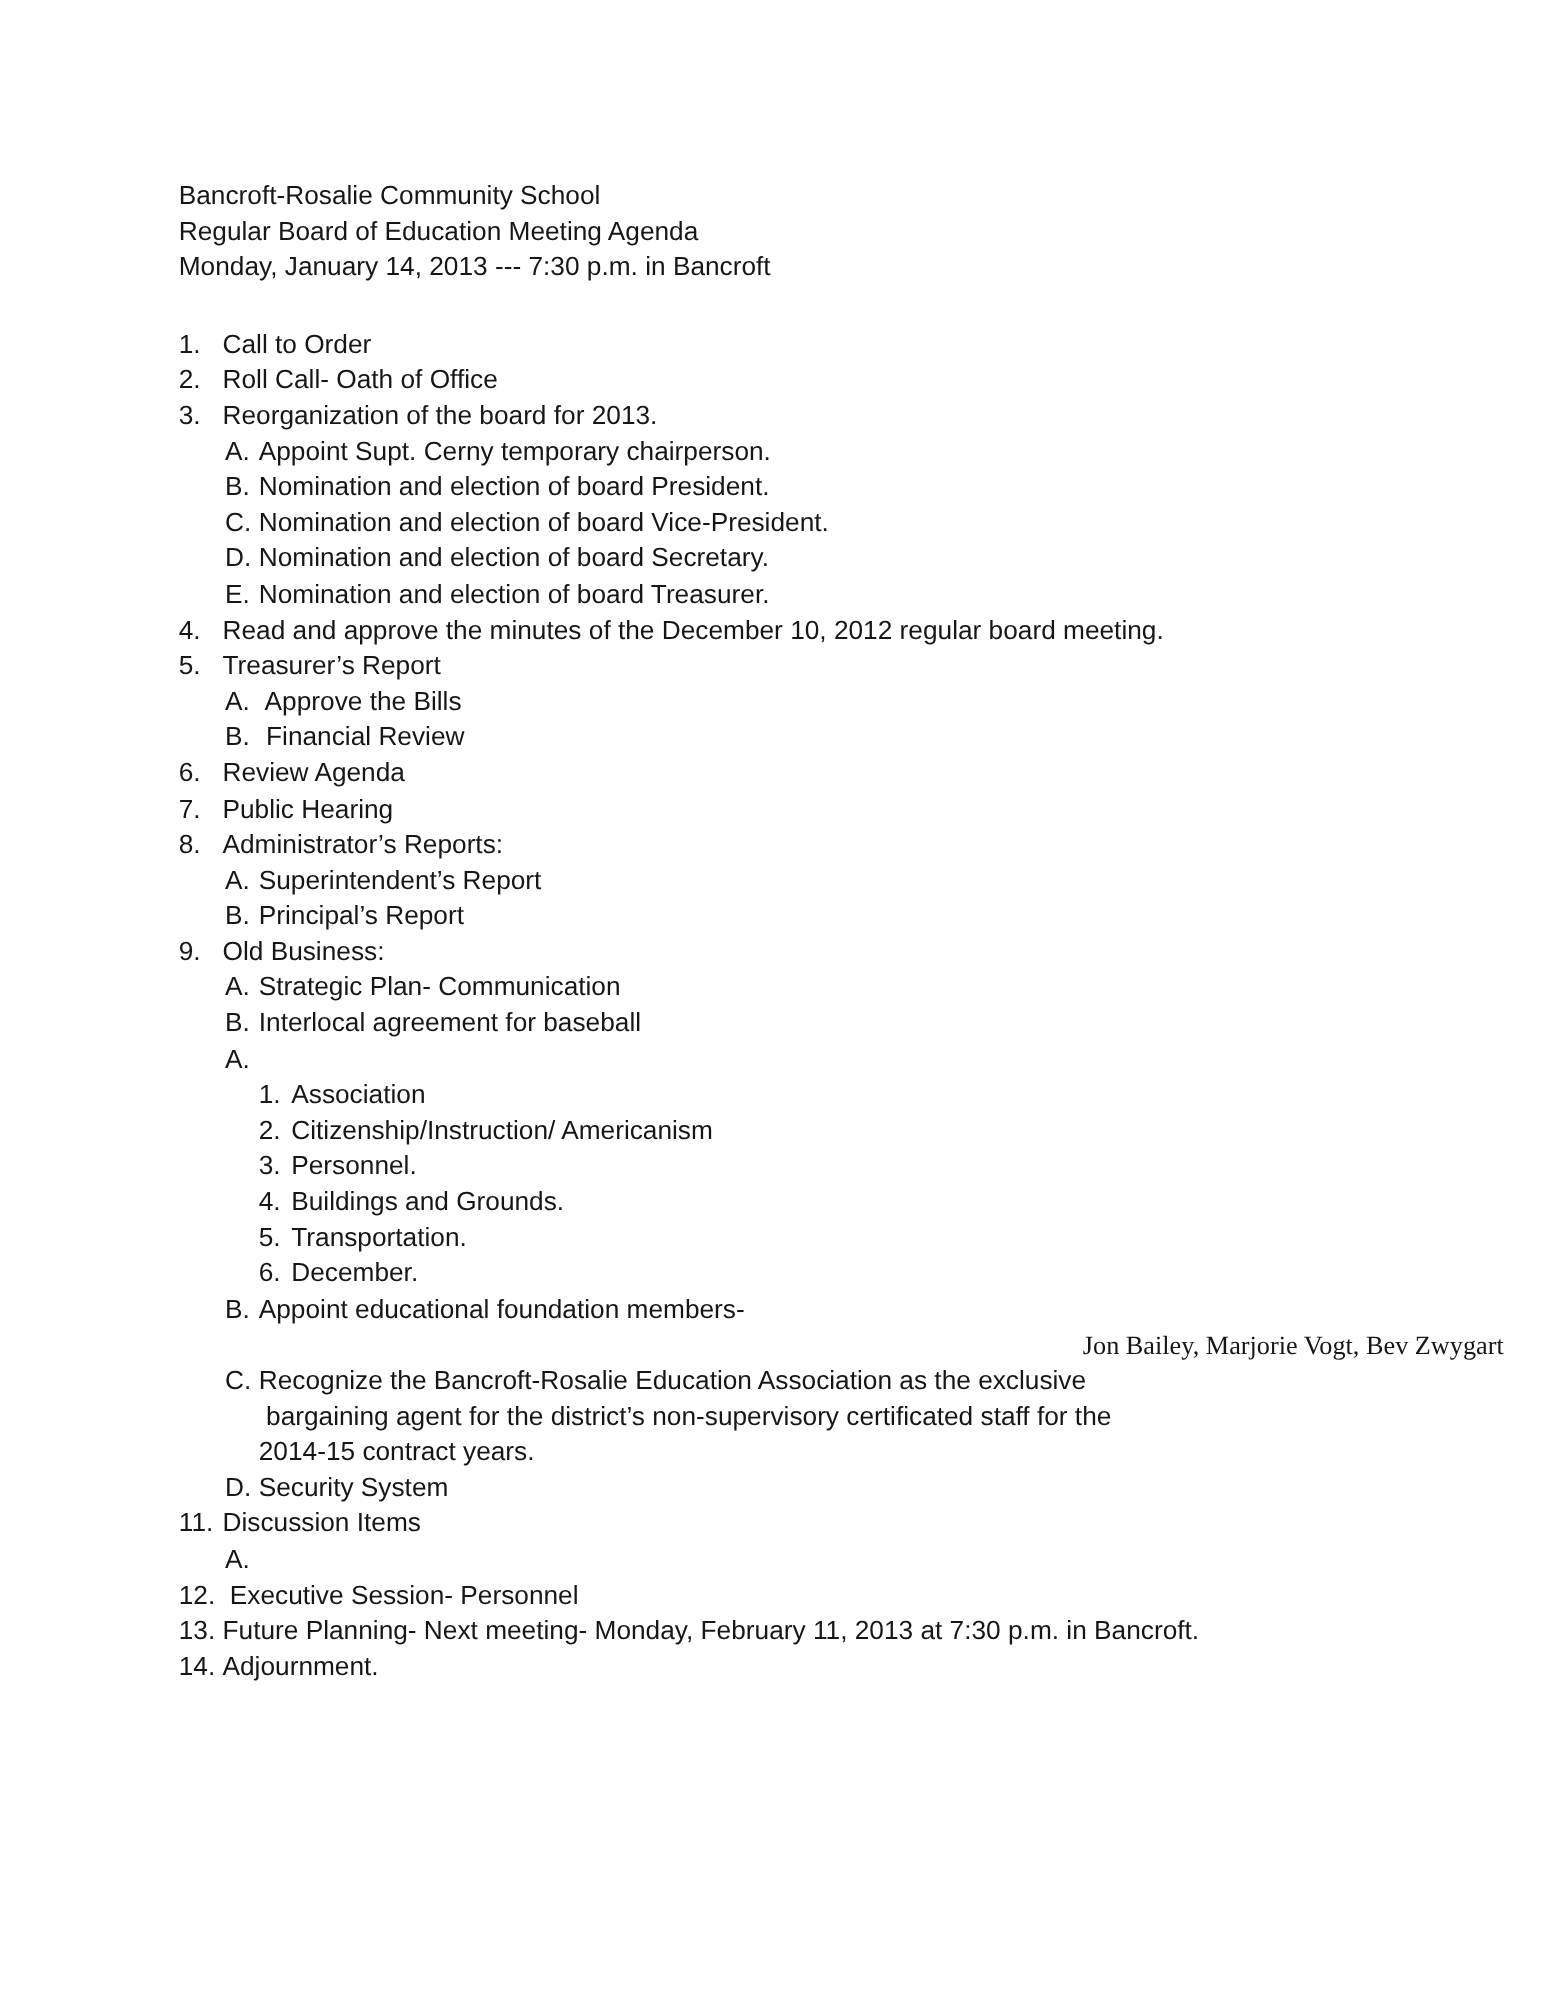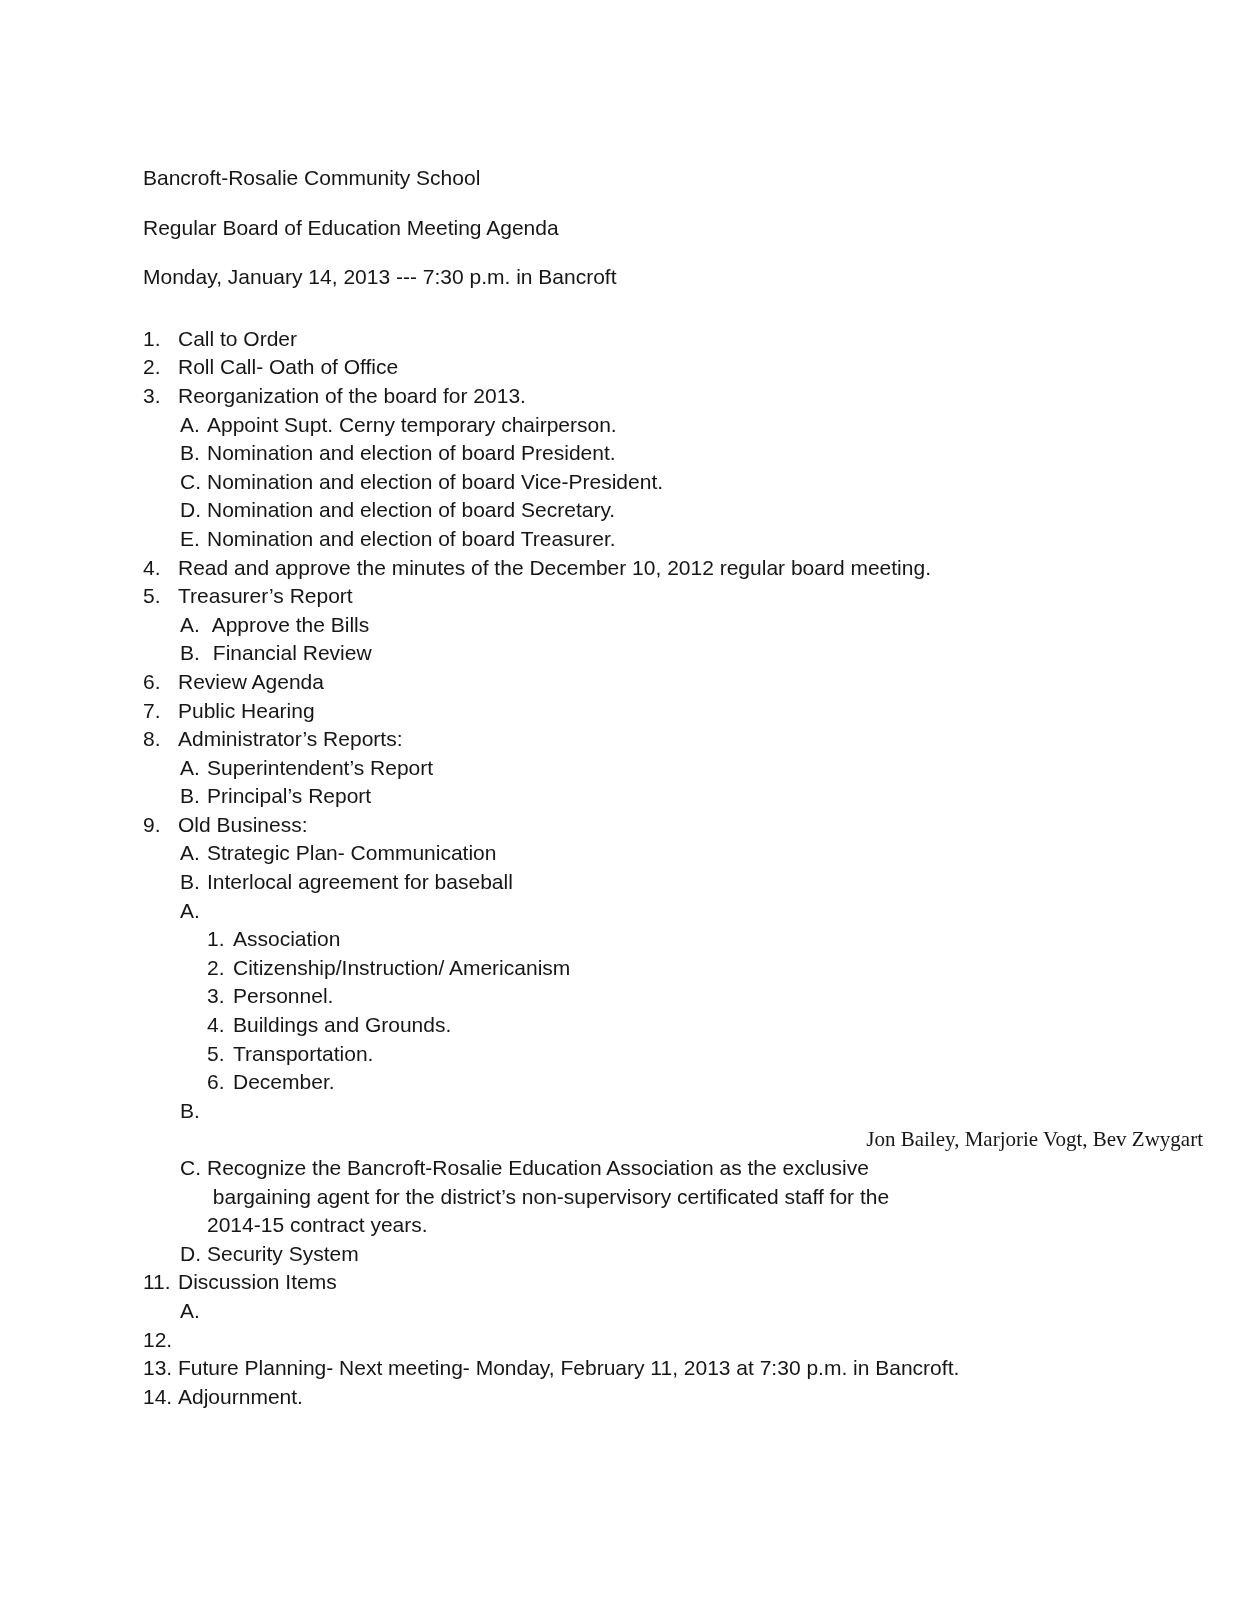--- a/index.html
+++ b/index.html
@@ -24,7 +24,7 @@
     top: 143px;
     width: 1060px;
   }
-  .hline { white-space: pre; margin-top: 21px; }
+  .hline { white-space: pre; }
   .list { margin-top: 33px; }
   .row { display: flex; }
   .mk { flex: 0 0 auto; white-space: pre; }

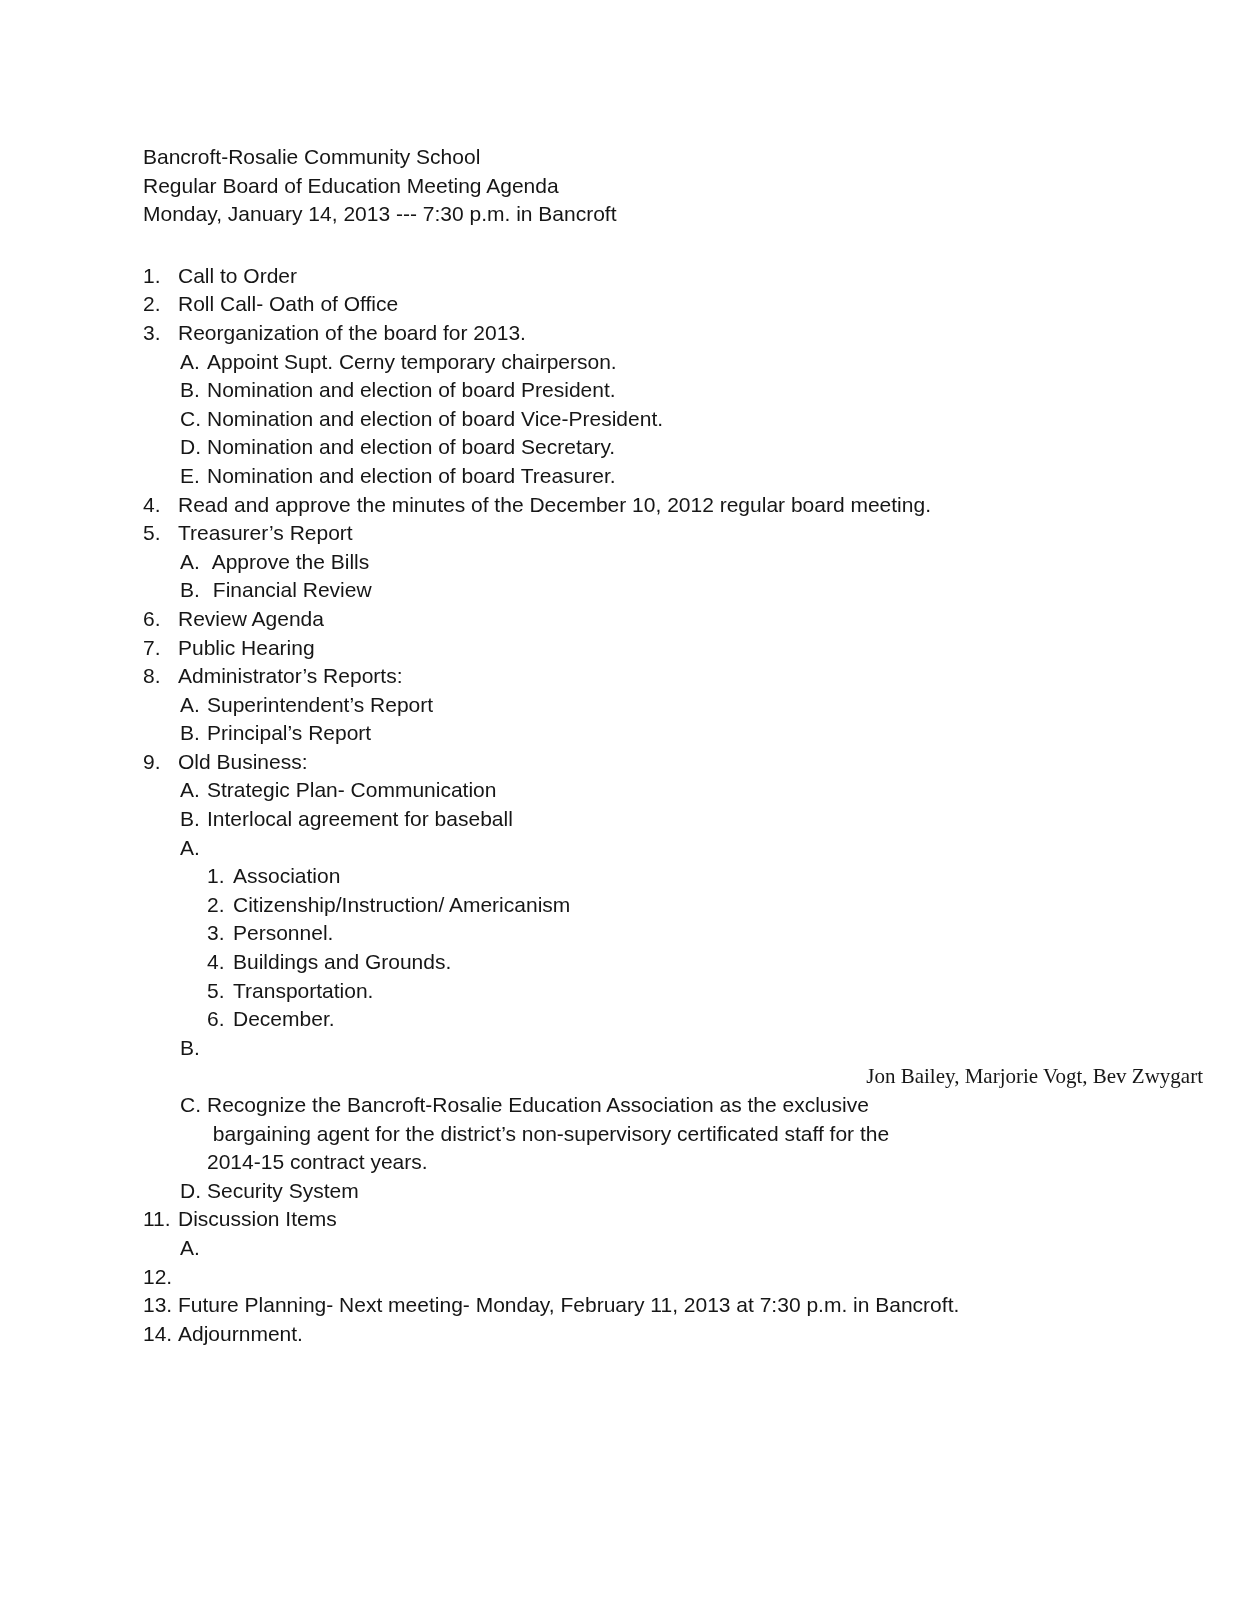--- a/index.html
+++ b/index.html
@@ -163,6 +163,7 @@
         </div>
       <div class="row l1">
           <span class="mk">B.</span>
+          <span class="tx">Appoint educational foundation members-</span>
         </div>
       <div class="row serif">
           <span class="tx">Jon Bailey, Marjorie Vogt, Bev Zwygart</span>

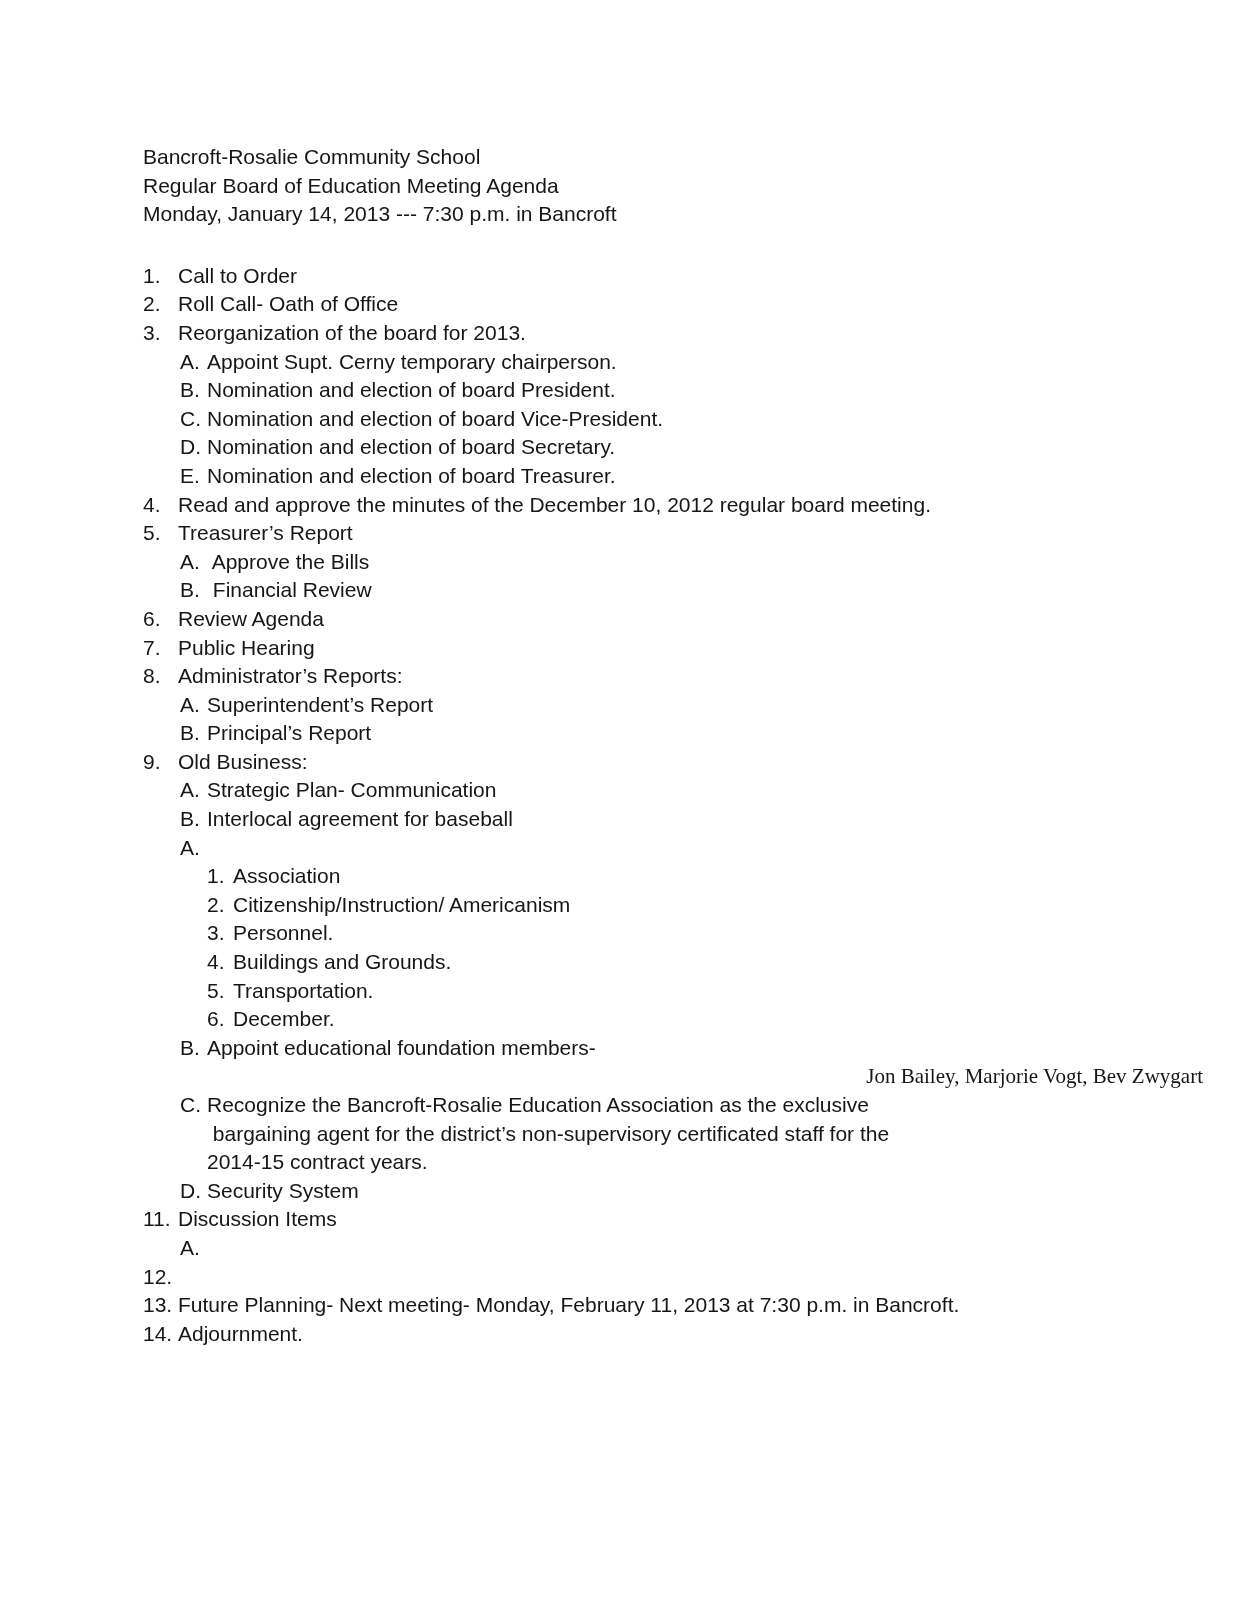--- a/index.html
+++ b/index.html
@@ -192,6 +192,7 @@
         </div>
       <div class="row l0">
           <span class="mk">12.</span>
+          <span class="tx"> Executive Session- Personnel</span>
         </div>
       <div class="row l0">
           <span class="mk">13.</span>

